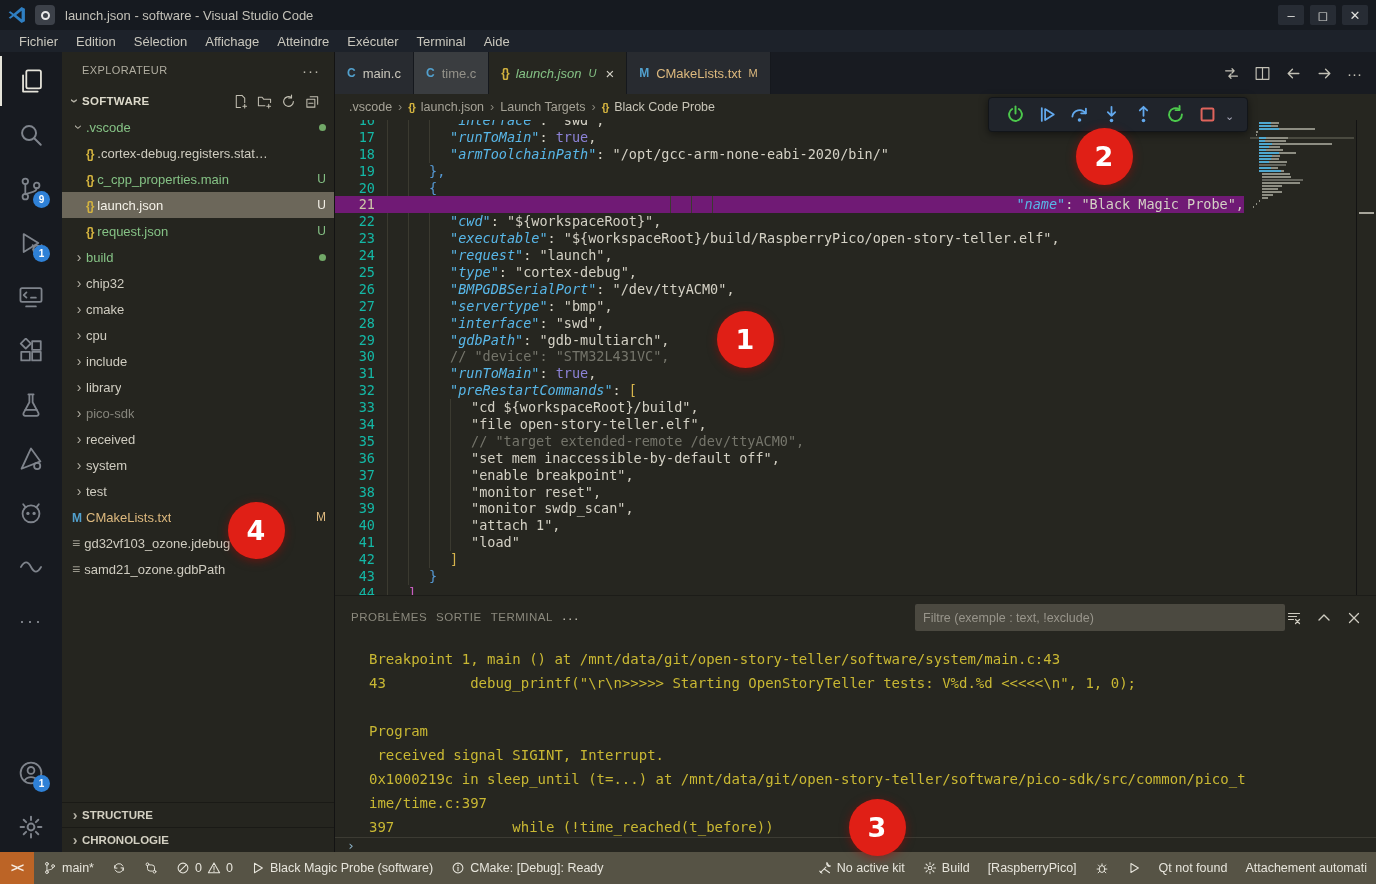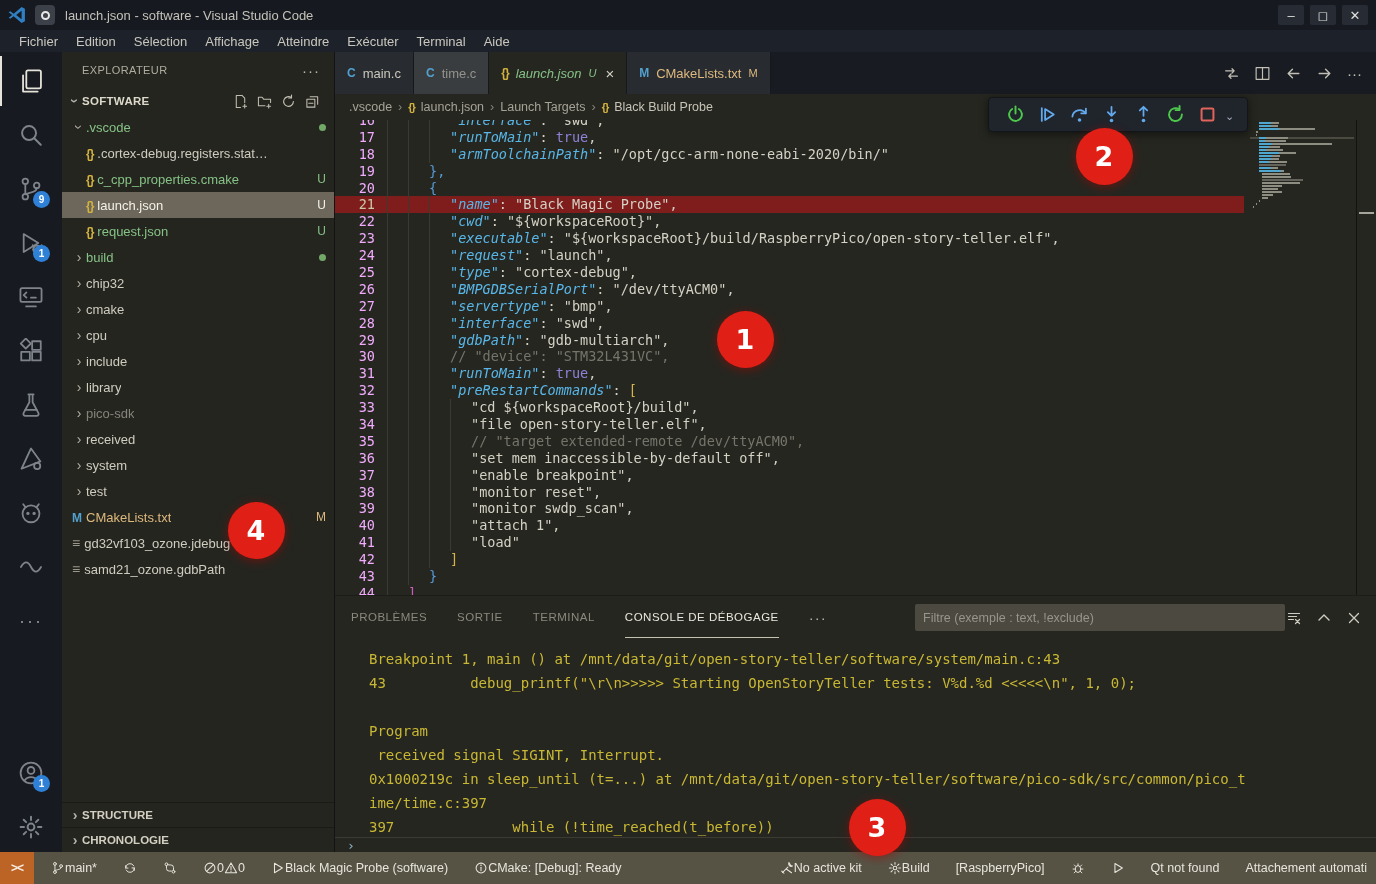--- a/index.html
+++ b/index.html
@@ -467,7 +467,7 @@
         <span>Launch Targets</span>
         <span class="sep">›</span>
         <span class="bc-json">{}</span>
-        <span class="last">Black Build Probe</span>
+        <span class="last">Black Code Probe</span>
       </div>
     <div id="editor">
       <div id="code"><div class="cline"><span class="ln">16</span><span class="ind"><i></i><i></i><i></i></span><span><span class="tok-k">"interface"</span><span class="tok-p">: </span><span class="tok-s">"swd"</span><span class="tok-p">,</span></span></div><div class="cline"><span class="ln">17</span><span class="ind"><i></i><i></i><i></i></span><span><span class="tok-k">"runToMain"</span><span class="tok-p">: </span><span class="tok-b">true</span><span class="tok-p">,</span></span></div><div class="cline"><span class="ln">18</span><span class="ind"><i></i><i></i><i></i></span><span><span class="tok-k">"armToolchainPath"</span><span class="tok-p">: </span><span class="tok-s">"/opt/gcc-arm-none-eabi-2020/bin/"</span></span></div><div class="cline"><span class="ln">19</span><span class="ind"><i></i><i></i></span><span><span class="tok-u">},</span></span></div><div class="cline"><span class="ln">20</span><span class="ind"><i></i><i></i></span><span><span class="tok-u">{</span></span></div><div class="cline current"><span class="ln cur">21</span><span class="ind"><i></i><i></i><i></i></span><span><span class="tok-k">"name"</span><span class="tok-p">: </span><span class="tok-s">"Black Magic Probe"</span><span class="tok-p">,</span></span></div><div class="cline"><span class="ln">22</span><span class="ind"><i></i><i></i><i></i></span><span><span class="tok-k">"cwd"</span><span class="tok-p">: </span><span class="tok-s">"${workspaceRoot}"</span><span class="tok-p">,</span></span></div><div class="cline"><span class="ln">23</span><span class="ind"><i></i><i></i><i></i></span><span><span class="tok-k">"executable"</span><span class="tok-p">: </span><span class="tok-s">"${workspaceRoot}/build/RaspberryPico/open-story-teller.elf"</span><span class="tok-p">,</span></span></div><div class="cline"><span class="ln">24</span><span class="ind"><i></i><i></i><i></i></span><span><span class="tok-k">"request"</span><span class="tok-p">: </span><span class="tok-s">"launch"</span><span class="tok-p">,</span></span></div><div class="cline"><span class="ln">25</span><span class="ind"><i></i><i></i><i></i></span><span><span class="tok-k">"type"</span><span class="tok-p">: </span><span class="tok-s">"cortex-debug"</span><span class="tok-p">,</span></span></div><div class="cline"><span class="ln">26</span><span class="ind"><i></i><i></i><i></i></span><span><span class="tok-k">"BMPGDBSerialPort"</span><span class="tok-p">: </span><span class="tok-s">"/dev/ttyACM0"</span><span class="tok-p">,</span></span></div><div class="cline"><span class="ln">27</span><span class="ind"><i></i><i></i><i></i></span><span><span class="tok-k">"servertype"</span><span class="tok-p">: </span><span class="tok-s">"bmp"</span><span class="tok-p">,</span></span></div><div class="cline"><span class="ln">28</span><span class="ind"><i></i><i></i><i></i></span><span><span class="tok-k">"interface"</span><span class="tok-p">: </span><span class="tok-s">"swd"</span><span class="tok-p">,</span></span></div><div class="cline"><span class="ln">29</span><span class="ind"><i></i><i></i><i></i></span><span><span class="tok-k">"gdbPath"</span><span class="tok-p">: </span><span class="tok-s">"gdb-multiarch"</span><span class="tok-p">,</span></span></div><div class="cline"><span class="ln">30</span><span class="ind"><i></i><i></i><i></i></span><span><span class="tok-c">// "device": "STM32L431VC",</span></span></div><div class="cline"><span class="ln">31</span><span class="ind"><i></i><i></i><i></i></span><span><span class="tok-k">"runToMain"</span><span class="tok-p">: </span><span class="tok-b">true</span><span class="tok-p">,</span></span></div><div class="cline"><span class="ln">32</span><span class="ind"><i></i><i></i><i></i></span><span><span class="tok-k">"preRestartCommands"</span><span class="tok-p">: </span><span class="tok-g">[</span></span></div><div class="cline"><span class="ln">33</span><span class="ind"><i></i><i></i><i></i><i></i></span><span><span class="tok-s">"cd ${workspaceRoot}/build"</span><span class="tok-p">,</span></span></div><div class="cline"><span class="ln">34</span><span class="ind"><i></i><i></i><i></i><i></i></span><span><span class="tok-s">"file open-story-teller.elf"</span><span class="tok-p">,</span></span></div><div class="cline"><span class="ln">35</span><span class="ind"><i></i><i></i><i></i><i></i></span><span><span class="tok-c">// "target extended-remote /dev/ttyACM0",</span></span></div><div class="cline"><span class="ln">36</span><span class="ind"><i></i><i></i><i></i><i></i></span><span><span class="tok-s">"set mem inaccessible-by-default off"</span><span class="tok-p">,</span></span></div><div class="cline"><span class="ln">37</span><span class="ind"><i></i><i></i><i></i><i></i></span><span><span class="tok-s">"enable breakpoint"</span><span class="tok-p">,</span></span></div><div class="cline"><span class="ln">38</span><span class="ind"><i></i><i></i><i></i><i></i></span><span><span class="tok-s">"monitor reset"</span><span class="tok-p">,</span></span></div><div class="cline"><span class="ln">39</span><span class="ind"><i></i><i></i><i></i><i></i></span><span><span class="tok-s">"monitor swdp_scan"</span><span class="tok-p">,</span></span></div><div class="cline"><span class="ln">40</span><span class="ind"><i></i><i></i><i></i><i></i></span><span><span class="tok-s">"attach 1"</span><span class="tok-p">,</span></span></div><div class="cline"><span class="ln">41</span><span class="ind"><i></i><i></i><i></i><i></i></span><span><span class="tok-s">"load"</span></span></div><div class="cline"><span class="ln">42</span><span class="ind"><i></i><i></i><i></i></span><span><span class="tok-g">]</span></span></div><div class="cline"><span class="ln">43</span><span class="ind"><i></i><i></i></span><span><span class="tok-u">}</span></span></div><div class="cline"><span class="ln">44</span><span class="ind"><i></i></span><span><span class="tok-m">]</span></span></div></div>

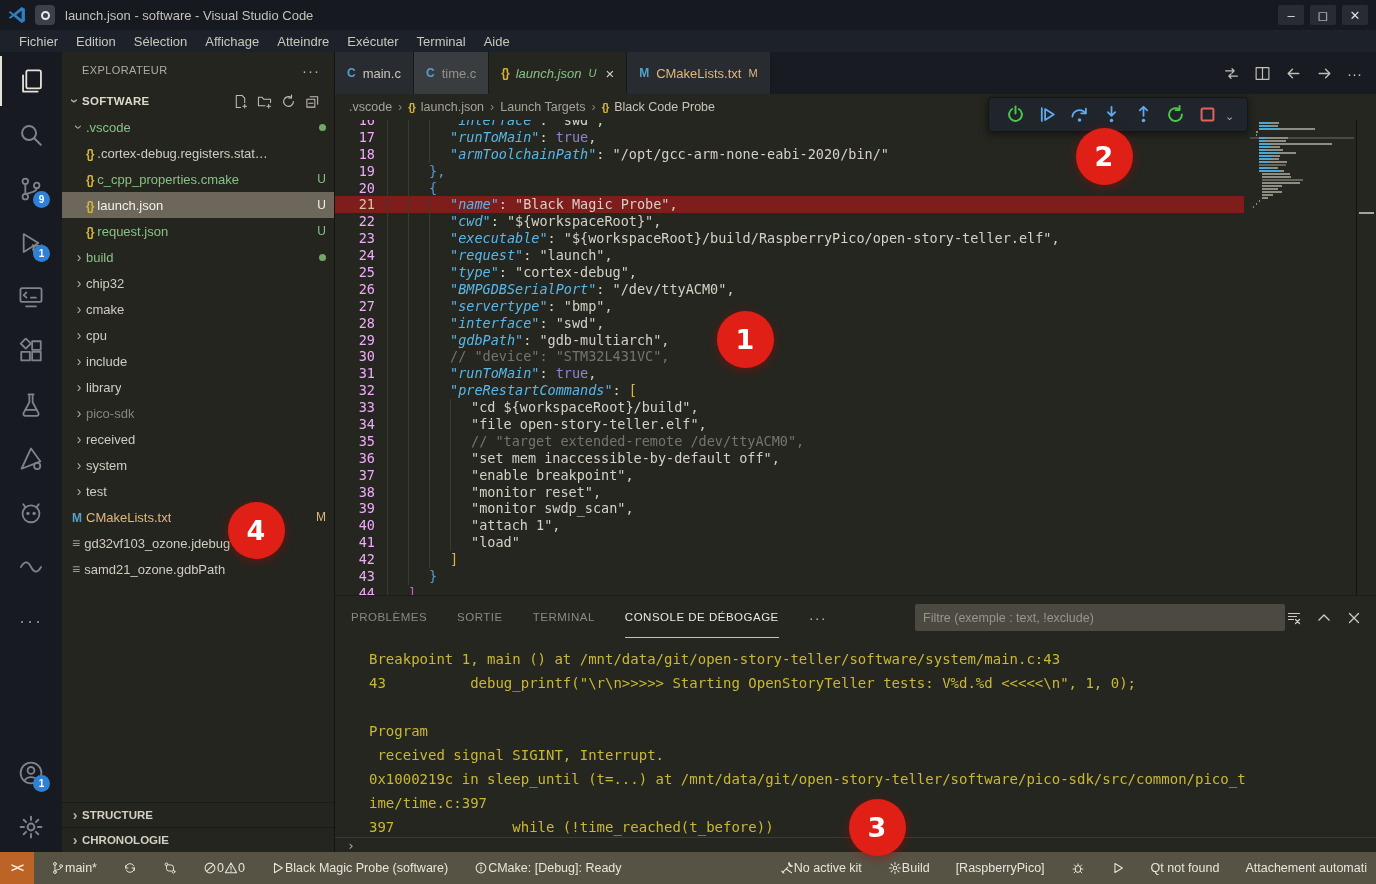--- a/index.html
+++ b/index.html
@@ -95,7 +95,7 @@
     font-size:13.5px; line-height:16.9px; white-space:pre; }
   .cline { display:flex; height:16.9px; }
   .cline.current { background:#7f1d1d; }
-  .ln { flex:0 0 40px; text-align:right; color:#f0abfc; padding-right:0; }
+  .ln { flex:0 0 40px; text-align:right; color:#14b8a6; padding-right:0; }
   .ln.cur { color:#cdc9a8; }
   .ind { flex:0 0 auto; display:flex; margin-left:12px; }
   .ind i { display:block; width:21px; border-left:1px solid #3b3a30; }

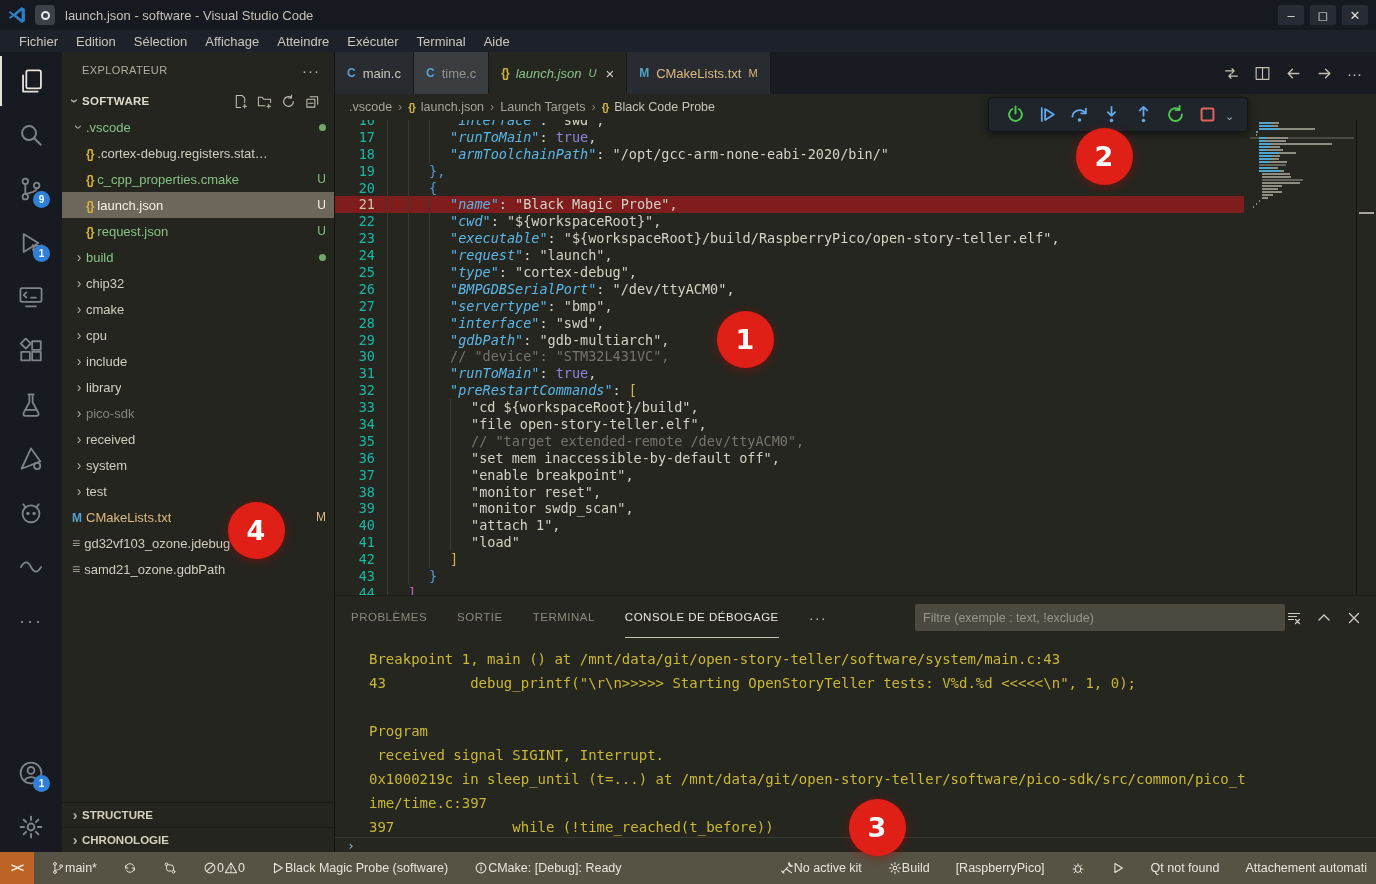--- a/index.html
+++ b/index.html
@@ -331,7 +331,7 @@
         </div>
         <div class="trow child green">
           <span><span class="ficon json">{}</span></span>
-          <span class="lbl">c_cpp_properties.cmake</span>
+          <span class="lbl">c_cpp_properties.main</span>
           <span class="rbadge">U</span>
         </div>
         <div class="trow child selected">

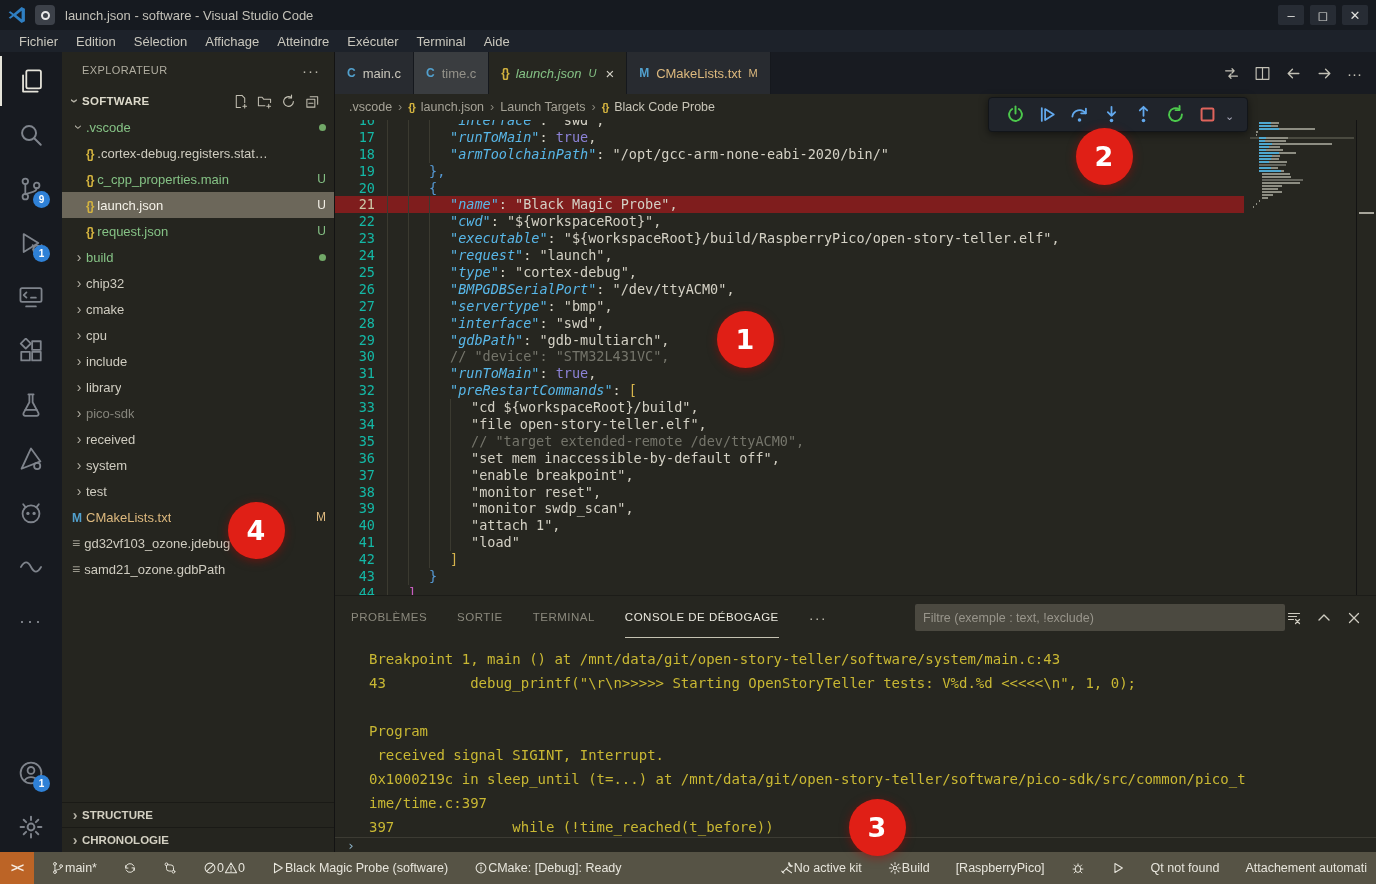--- a/index.html
+++ b/index.html
@@ -94,7 +94,7 @@
   #code { position:absolute; left:0; top:-8px; right:132px; font-family:"DejaVu Sans Mono", monospace;
     font-size:13.5px; line-height:16.9px; white-space:pre; }
   .cline { display:flex; height:16.9px; }
-  .cline.current { background:#7f1d1d; }
+  .cline.current { background:#701a75;justify-content:space-between; }
   .ln { flex:0 0 40px; text-align:right; color:#14b8a6; padding-right:0; }
   .ln.cur { color:#cdc9a8; }
   .ind { flex:0 0 auto; display:flex; margin-left:12px; }

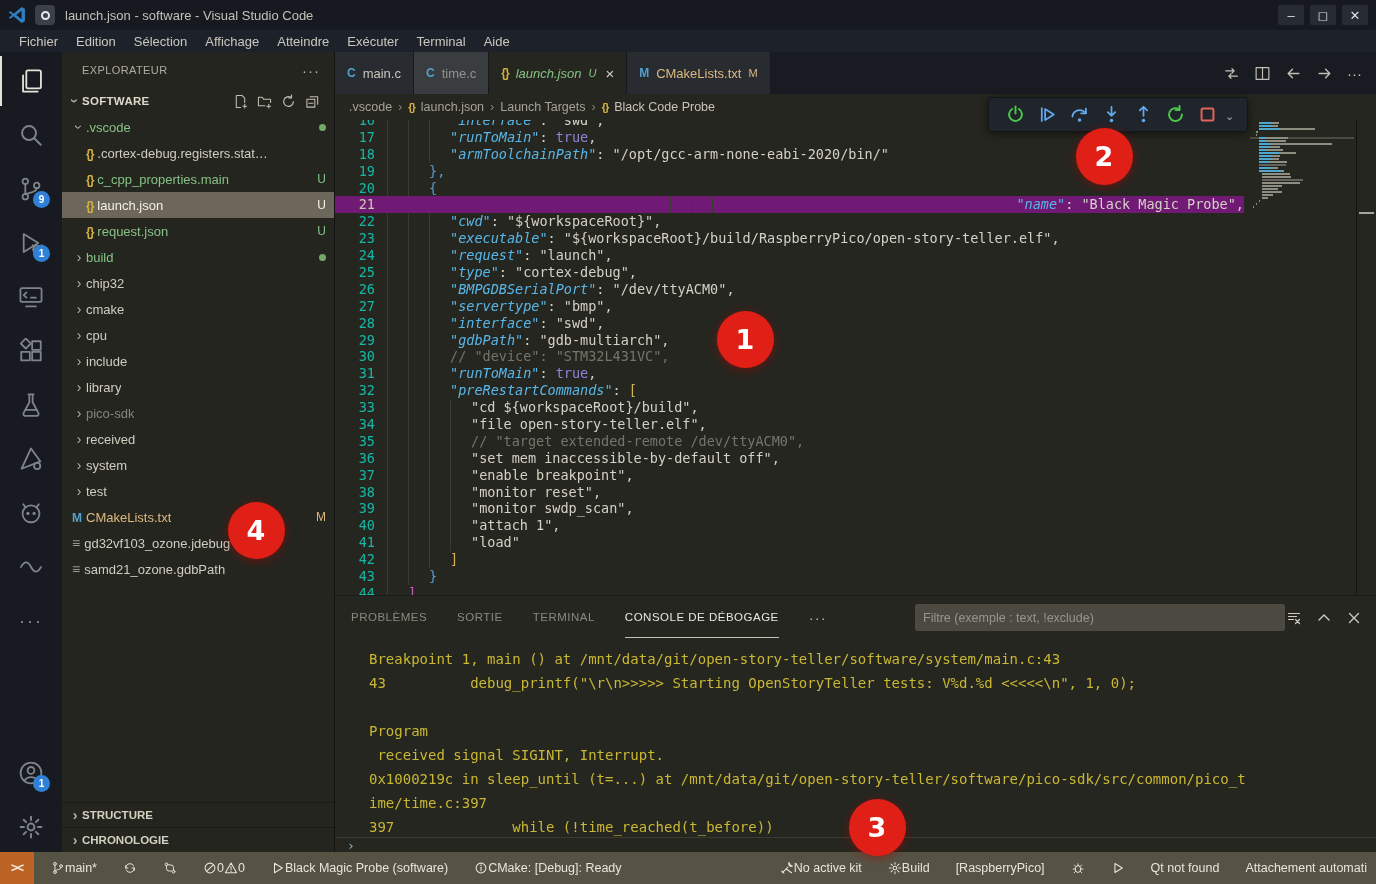--- a/index.html
+++ b/index.html
@@ -130,7 +130,7 @@
 
   
   #panel { height:257px; border-top:1px solid #1c1c18; background:#262620; position:relative; }
-  #panel-tabs { height:42px; display:flex; align-items:center; padding-left:16px; gap:30px;
+  #panel-tabs { height:42px; display:flex; align-items:center; padding-left:16px; gap:9px;
     font-size:11.5px; letter-spacing:.5px; color:#8b897d; }
   .ptab { height:100%; display:flex; align-items:center; }
   .ptab.active { color:#e9e7dd; border-bottom:1.5px solid #c5c2b2; }

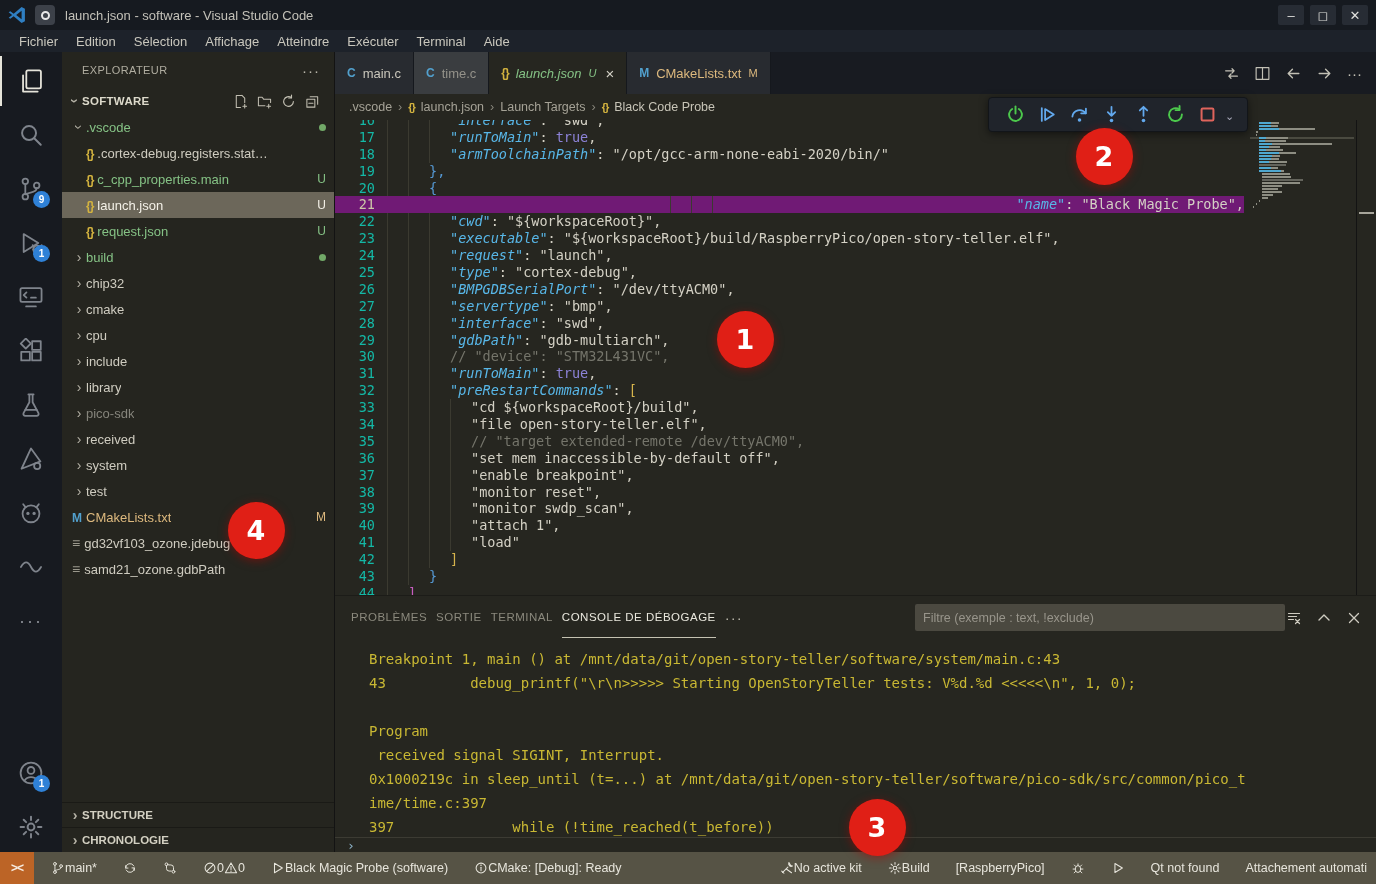--- a/index.html
+++ b/index.html
@@ -658,7 +658,6 @@
           <div class="ptab">PROBLÈMES</div>
           <div class="ptab">SORTIE</div>
           <div class="ptab">TERMINAL</div>
-          <div class="ptab active">CONSOLE DE DÉBOGAGE</div>
           <span class="more">···</span>
         </div>
       <div id="filter-box">

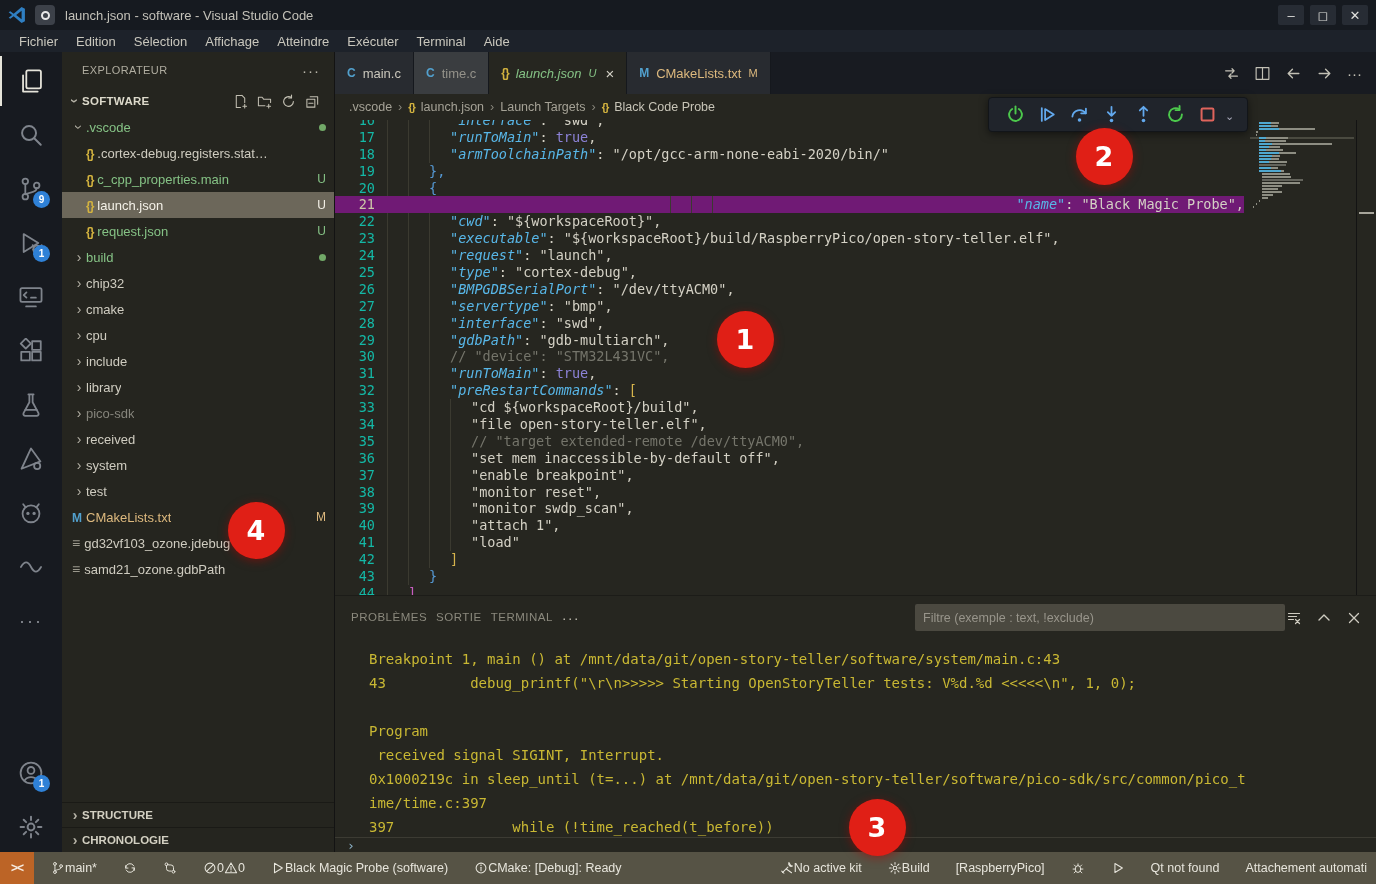--- a/index.html
+++ b/index.html
@@ -150,7 +150,7 @@
     font-size:12.5px; display:flex; align-items:center; overflow:hidden; }
   #remote-ind { width:34px; height:32px; background:#bc6426; color:#f7ede2; display:flex;
     align-items:center; justify-content:center; font-weight:bold; font-size:12px; letter-spacing:-1px; flex:0 0 34px;}
-  .sitem { display:flex; align-items:center; padding:0 9px; white-space:nowrap;margin-left:8px; }
+  .sitem { display:flex; align-items:center; gap:5px; padding:0 9px; white-space:nowrap; }
   .sitem .svgi { width:14px; height:14px; }
   #status-right { margin-left:auto; display:flex; align-items:center; }
 

